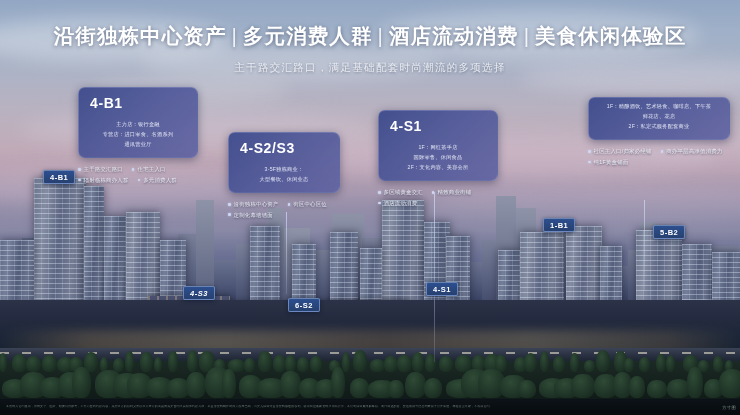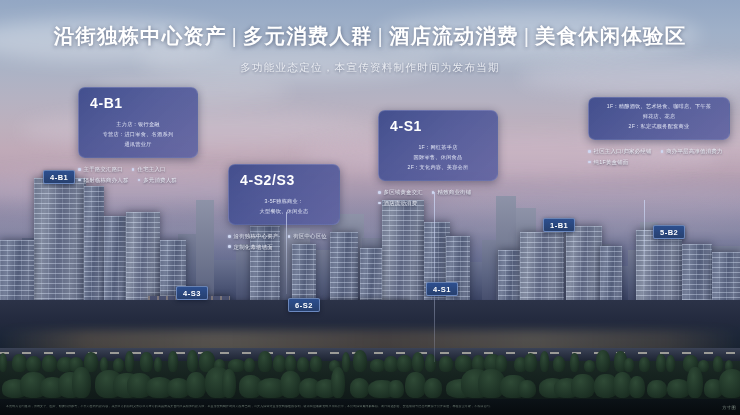--- a/index.html
+++ b/index.html
@@ -534,7 +534,7 @@
     <div class="h-title">
       <span>沿街独栋中心资产</span><span class="sep">|</span><span>多元消费人群</span><span class="sep">|</span><span>酒店流动消费</span><span class="sep">|</span><span>美食休闲体验区</span>
     </div>
-    <div class="h-sub">多功能业态定位，本宣传资料制作时间为发布当期</div>
+    <div class="h-sub">主干路交汇路口，满足基础配套时尚潮流的多项选择</div>
   </div>
 
   <div id="callout-layer">

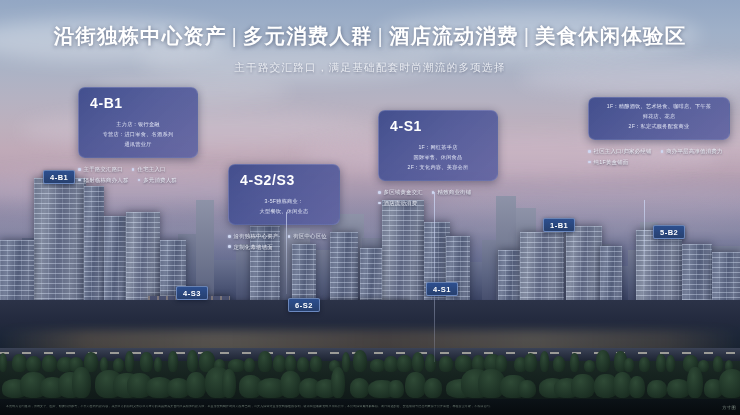--- a/index.html
+++ b/index.html
@@ -567,7 +567,7 @@
         </div>
       </div>
       <div class="callout" style="left: 228px; top: 132px; width: 124px;">
-        <div class="card" style="width: 110px; margin-top: 32px;">
+        <div class="card" style="width: 110px;">
           <div class="card-head">4-S2/S3</div>
           <div class="card-body">
             <div class="ln">3-5F独栋商业：</div>

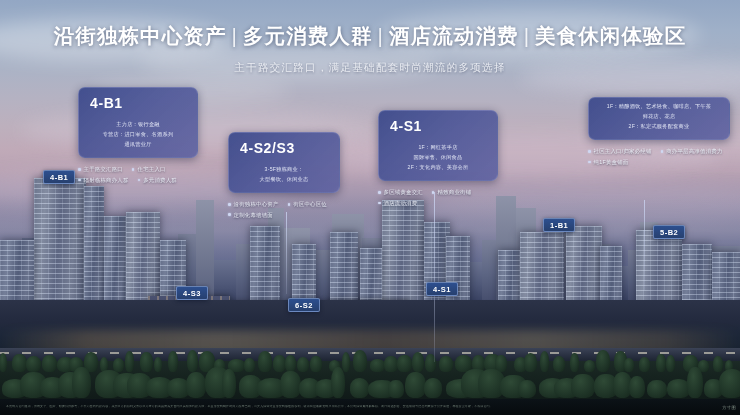--- a/index.html
+++ b/index.html
@@ -643,7 +643,7 @@
 
   <div id="tag-layer">
       <div class="tag" style="left: 43px; top: 170px;">4-B1</div>
-      <div class="tag" style="left: 176px; top: 286px;">4-S3</div>
+      <div class="tag" style="left: 183px; top: 286px; font-style: italic;">4-S3</div>
       <div class="tag" style="left: 288px; top: 298px;">6-S2</div>
       <div class="tag" style="left: 426px; top: 282px;">4-S1</div>
       <div class="tag" style="left: 543px; top: 218px;">1-B1</div>

